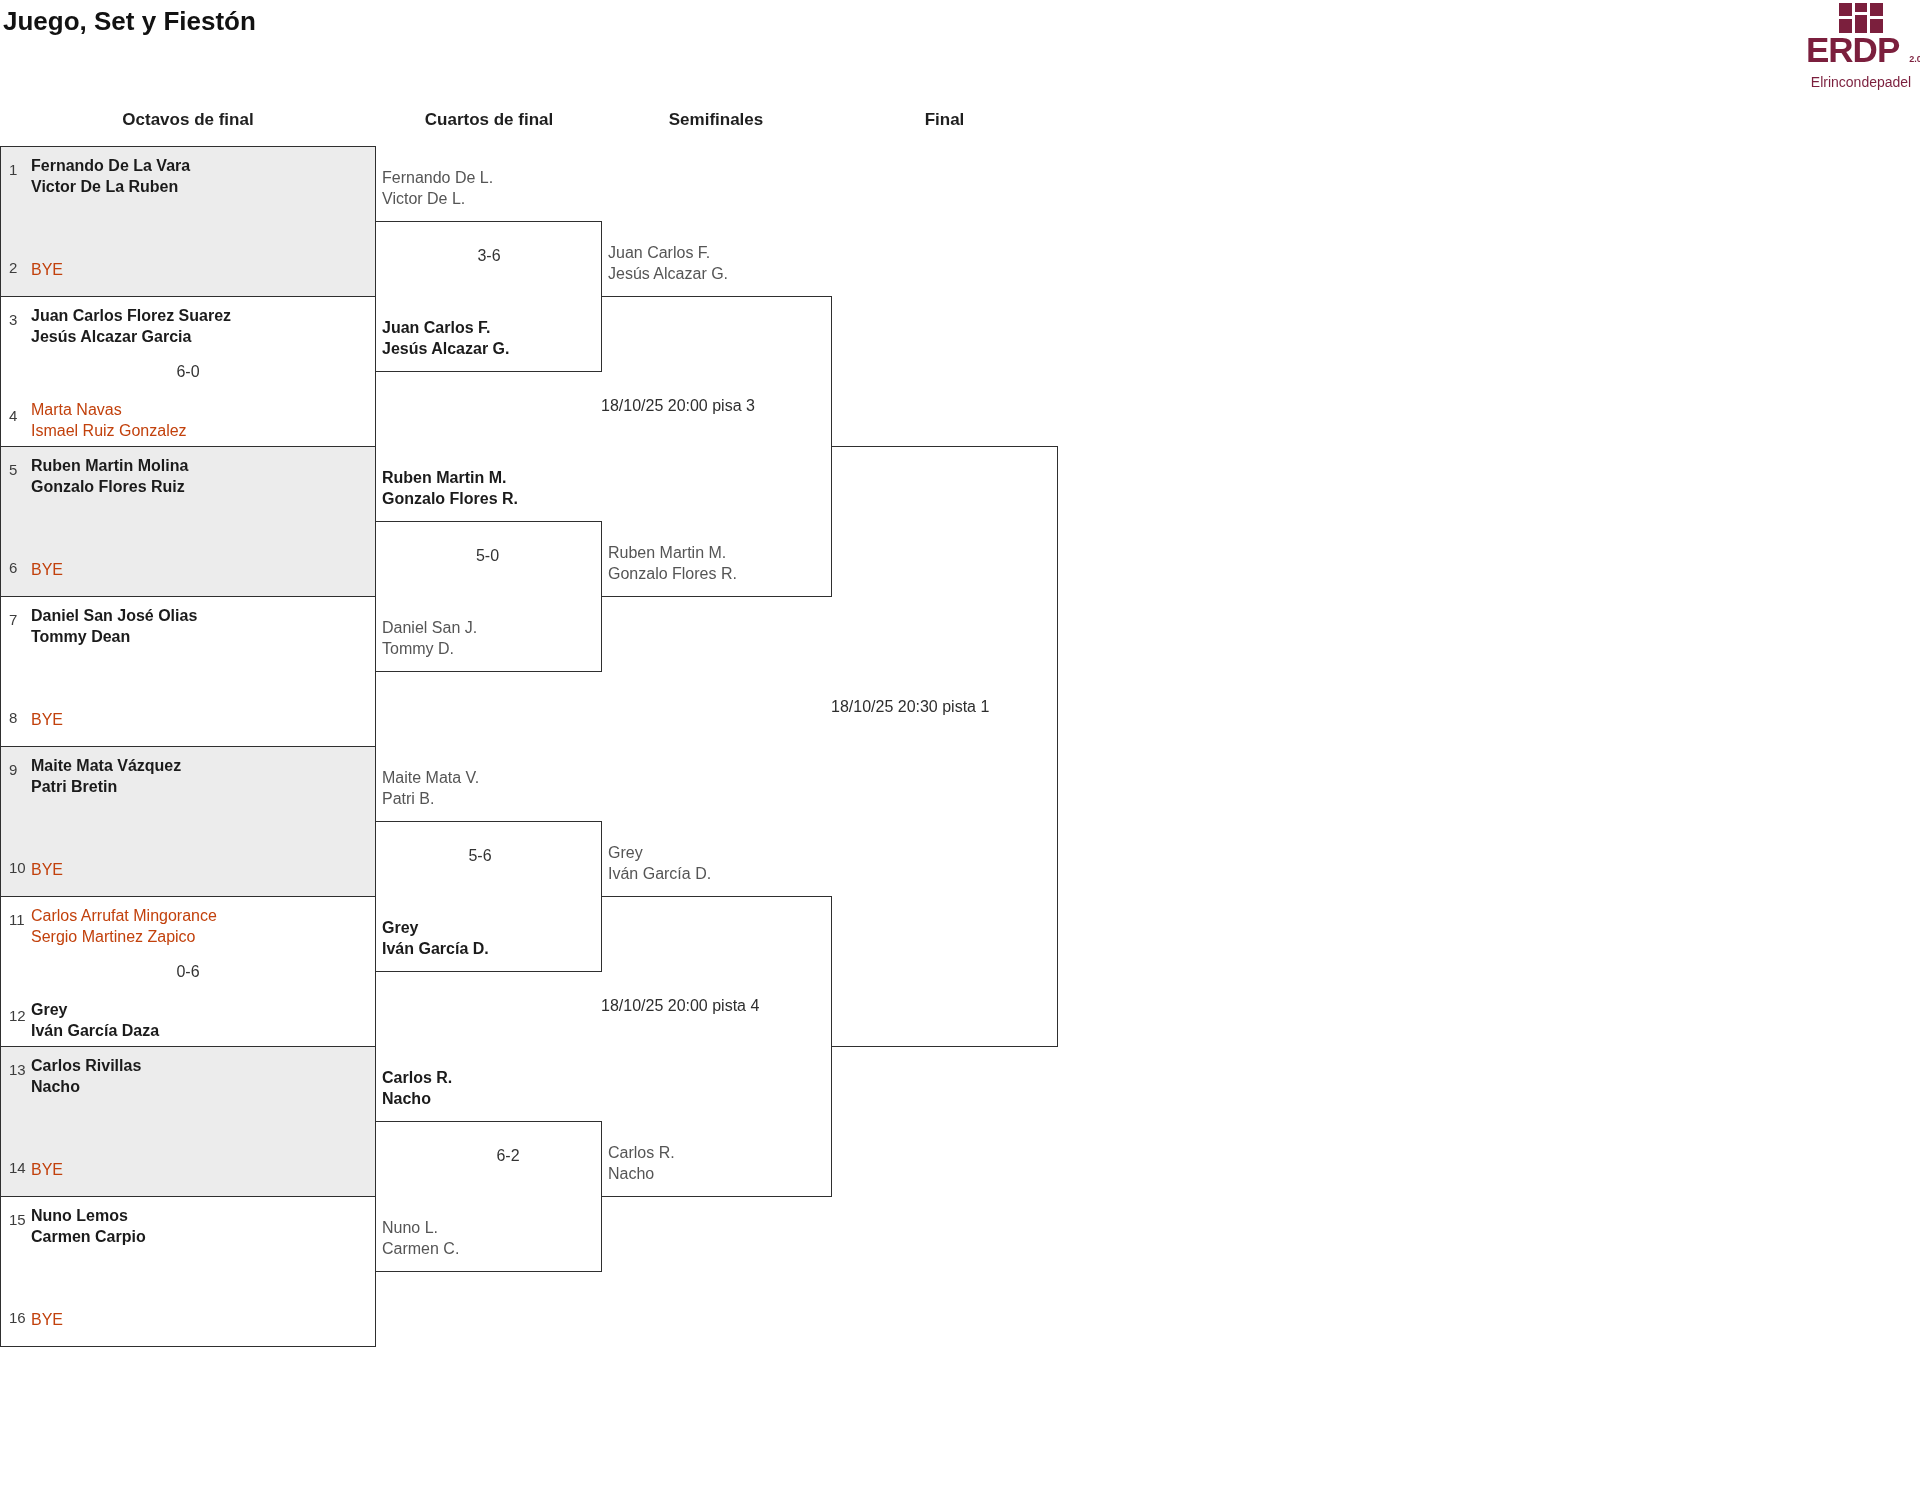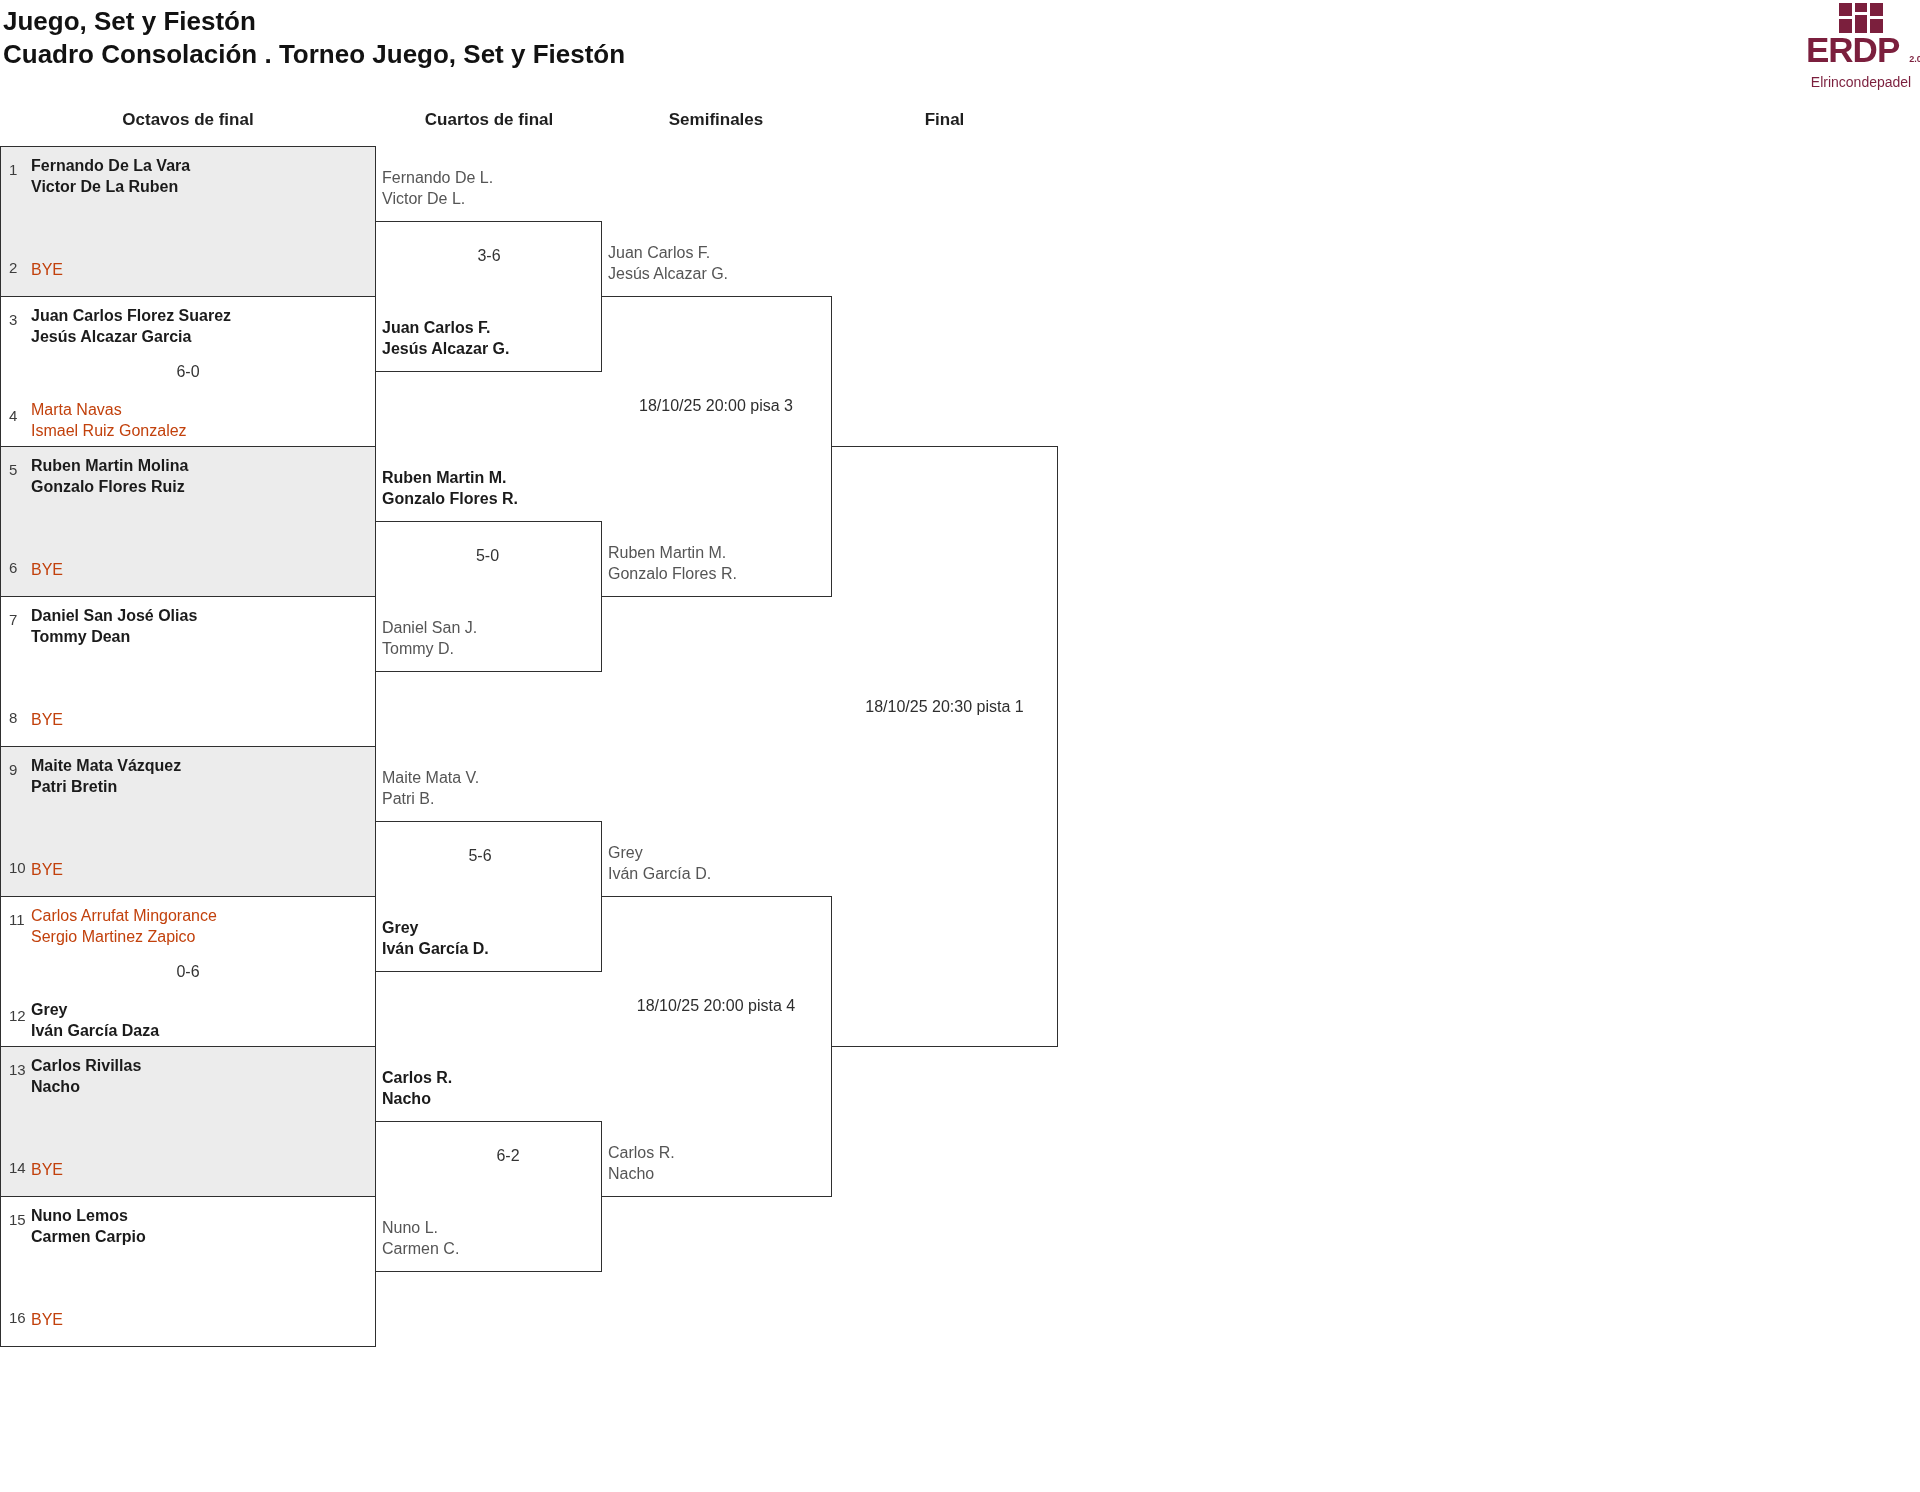--- a/index.html
+++ b/index.html
@@ -39,7 +39,6 @@
 <div class="page">
 
   <div class="title" style="left:3px;top:6px">Juego, Set y Fiestón</div>
-  <div class="title" style="left:3px;top:39px">Cuadro Consolación . Torneo Juego, Set y Fiestón</div>
 
   <div class="logo">
     <span>

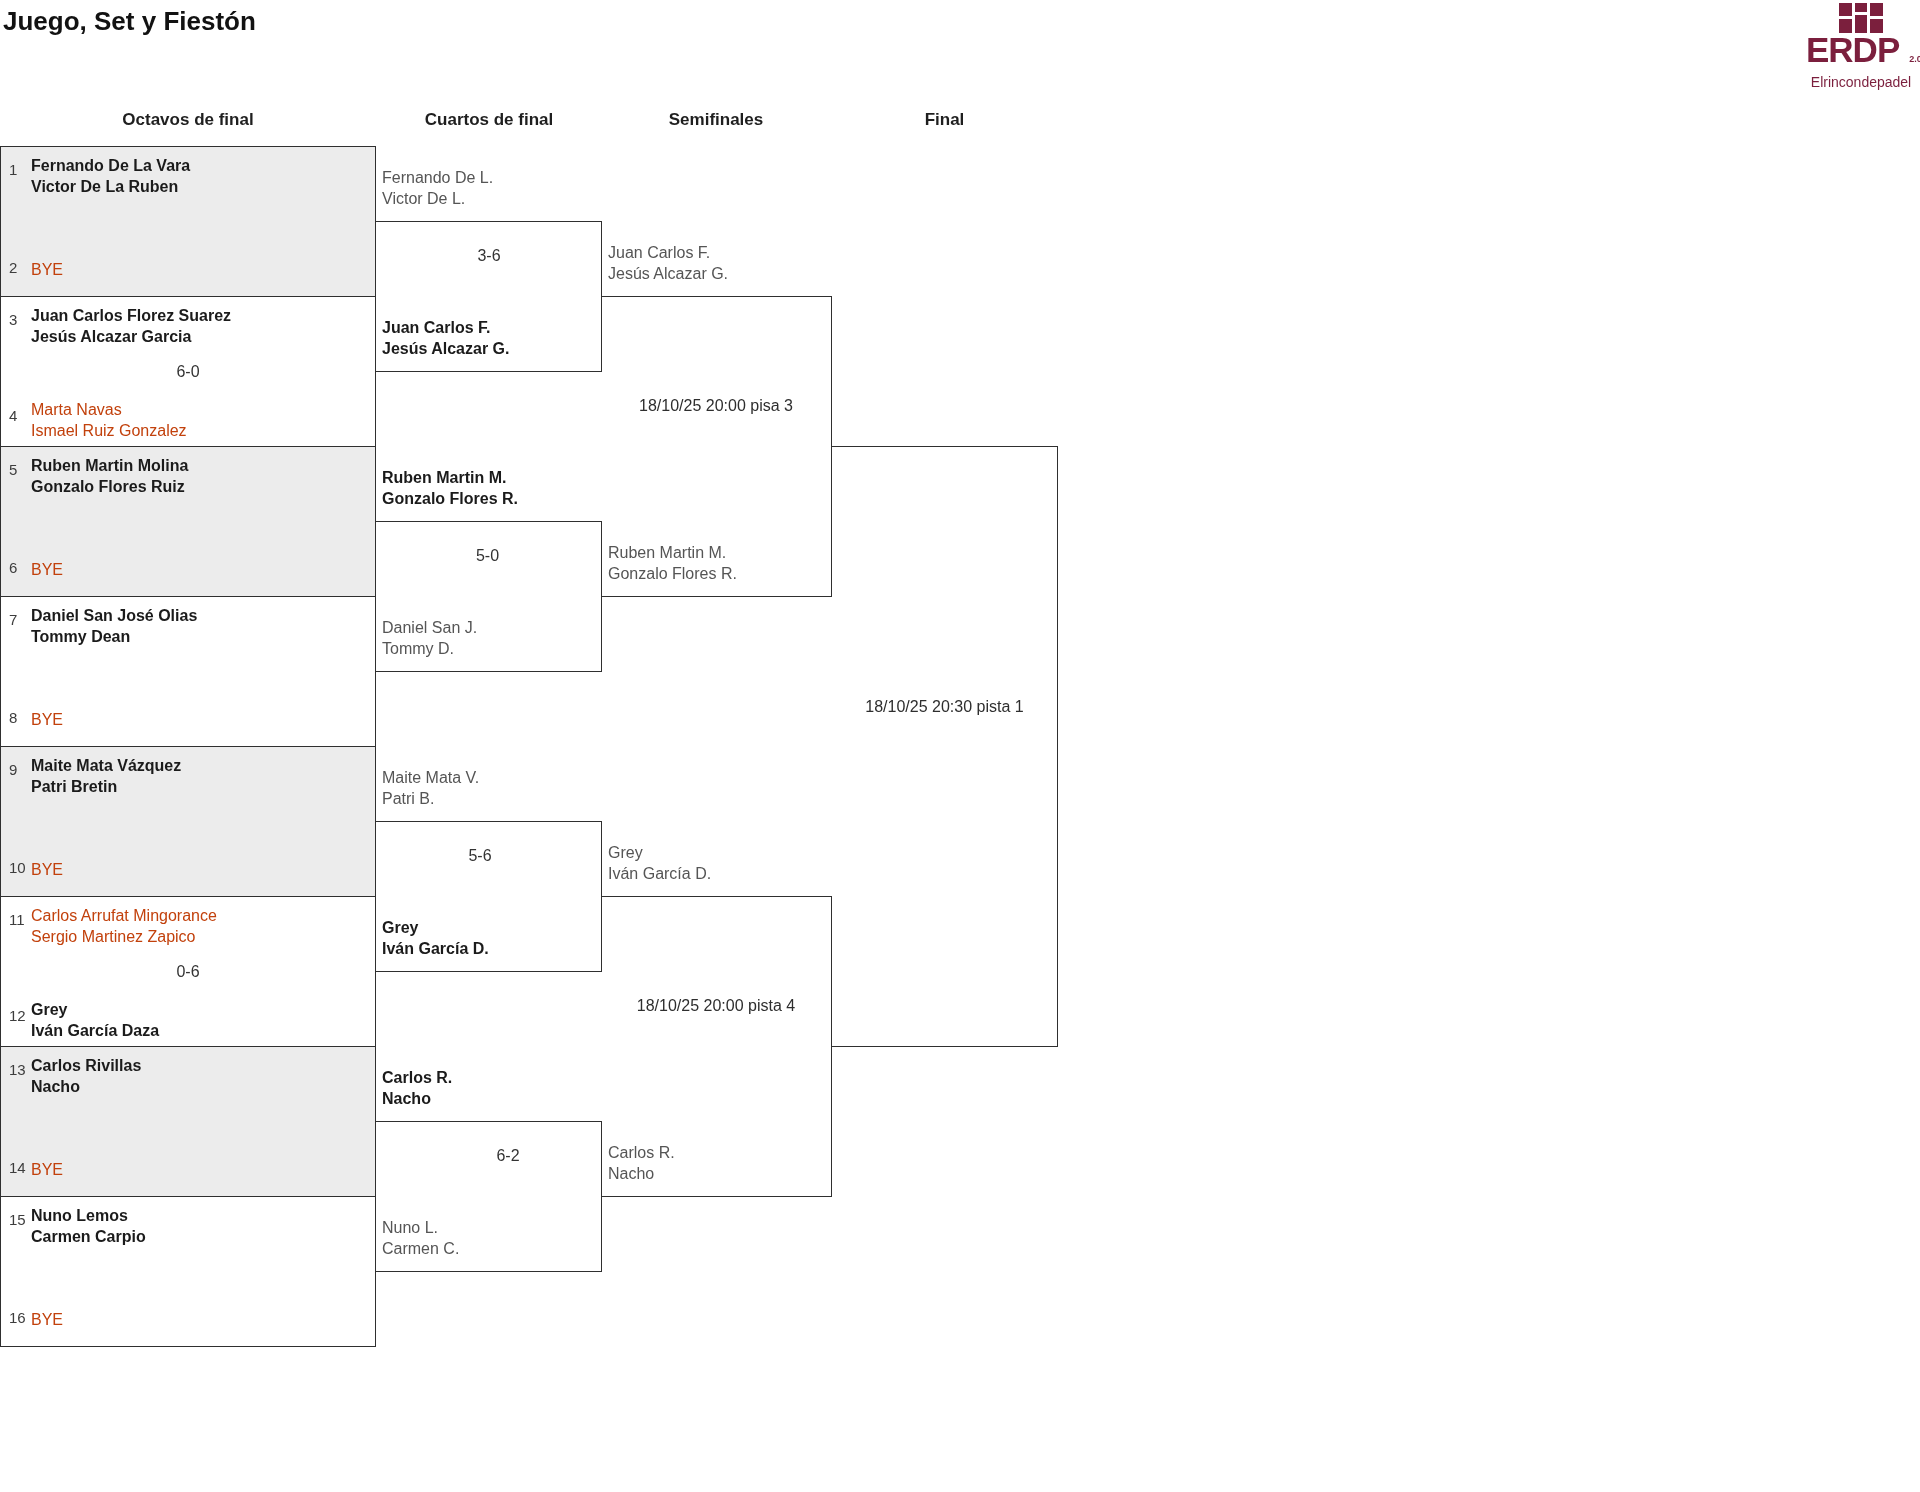--- a/index.html
+++ b/index.html
@@ -19,7 +19,7 @@
   .team.w{font-weight:700;color:#1b1b1b}
 
   .score{position:absolute;text-align:center;font-size:16px;color:#333}
-  .sched{position:absolute;text-align:center;font-size:16px;color:#2e2e2e;white-space:nowrap}
+  .sched{position:absolute;text-align:left;font-size:16px;color:#2e2e2e;white-space:nowrap}
 
   .hline{position:absolute;height:1px;background:#2f2f2f}
   .vline{position:absolute;width:1px;background:#2f2f2f}

